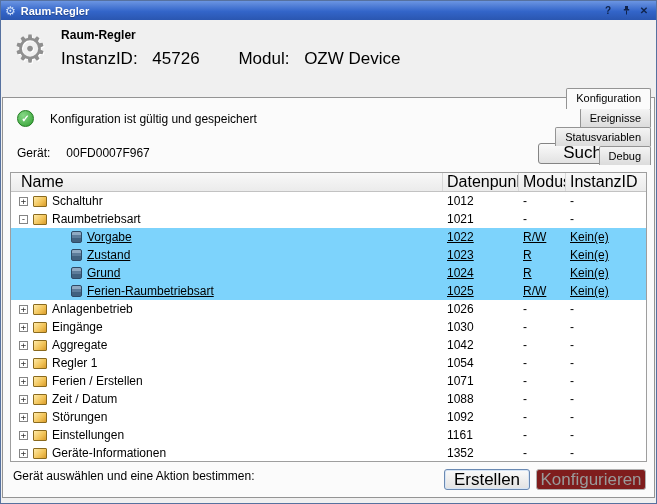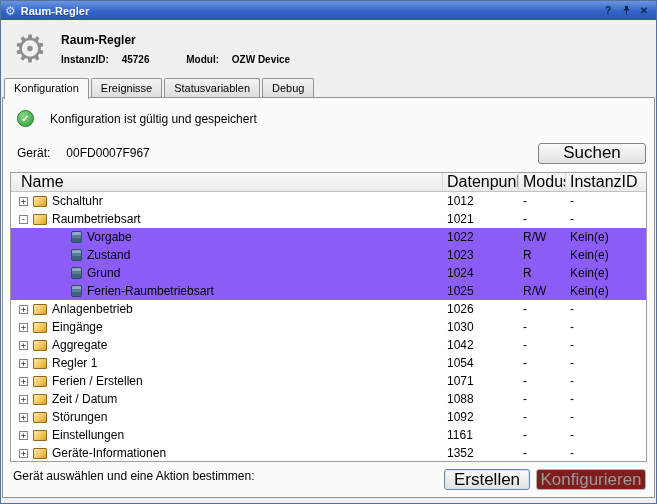--- a/index.html
+++ b/index.html
@@ -24,7 +24,7 @@
   .header{position:absolute;top:19px;left:0;right:0;height:57px;display:flex;align-items:center;padding:0 12px;box-sizing:border-box;}
   .gear-big{font-size:38px;line-height:38px;color:#8f8f8f;margin-right:14px;text-shadow:1px 1px 0 #fff;}
   .app-title{font-size:12px;font-weight:bold;margin-bottom:7px;}
-  .meta{font-size:10px;font-weight:bold;}
+  .meta{font-size:17px;}
   .meta .lbl{margin-right:10px;}
   .meta .val{margin-right:34px;}
   

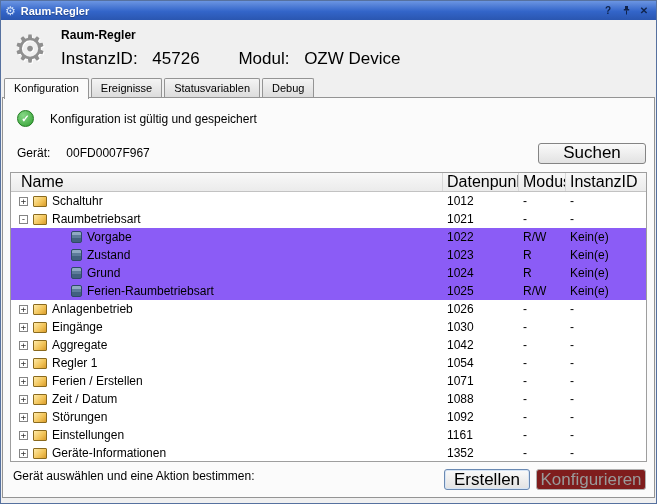--- a/index.html
+++ b/index.html
@@ -28,7 +28,7 @@
   .meta .lbl{margin-right:10px;}
   .meta .val{margin-right:34px;}
   
-  .tabstrip{position:absolute;top:76px;left:3px;right:3px;height:21px;display:flex;align-items:center;z-index:2;}
+  .tabstrip{position:absolute;top:87px;left:3px;right:3px;height:21px;display:flex;align-items:flex-end;z-index:2;flex-direction:column;}
   .tab{
     font-size:11px;padding:3px 9px;margin-right:2px;
     border:1px solid #949494;border-bottom:none;border-radius:2px 2px 0 0;

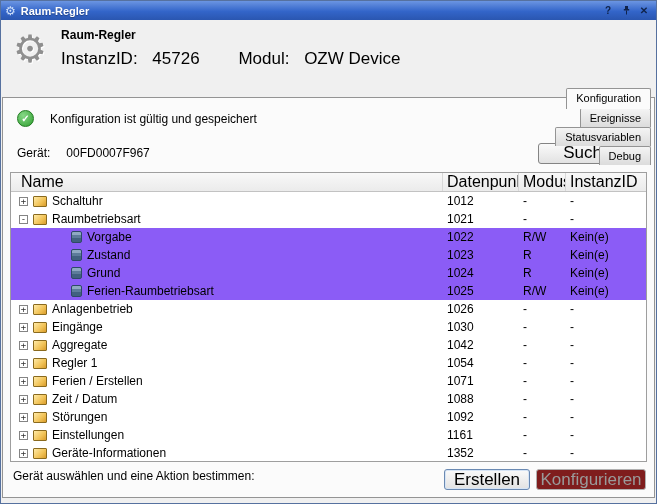--- a/index.html
+++ b/index.html
@@ -70,7 +70,7 @@
   .thead .hcell:first-child{padding-left:10px;}
   .thead .hcell:last-child{border-right:none;}
   .row{height:18px;font-size:12px;}
-  .row.hl{background:#8b5cf6;}
+  .row.hl{background:#7dd3fc;text-decoration:underline;}
   .cell{padding-left:4px;white-space:nowrap;overflow:hidden;}
   .name-cell{display:flex;align-items:center;padding-left:8px;}
   .indent{flex:none;height:1px;}

